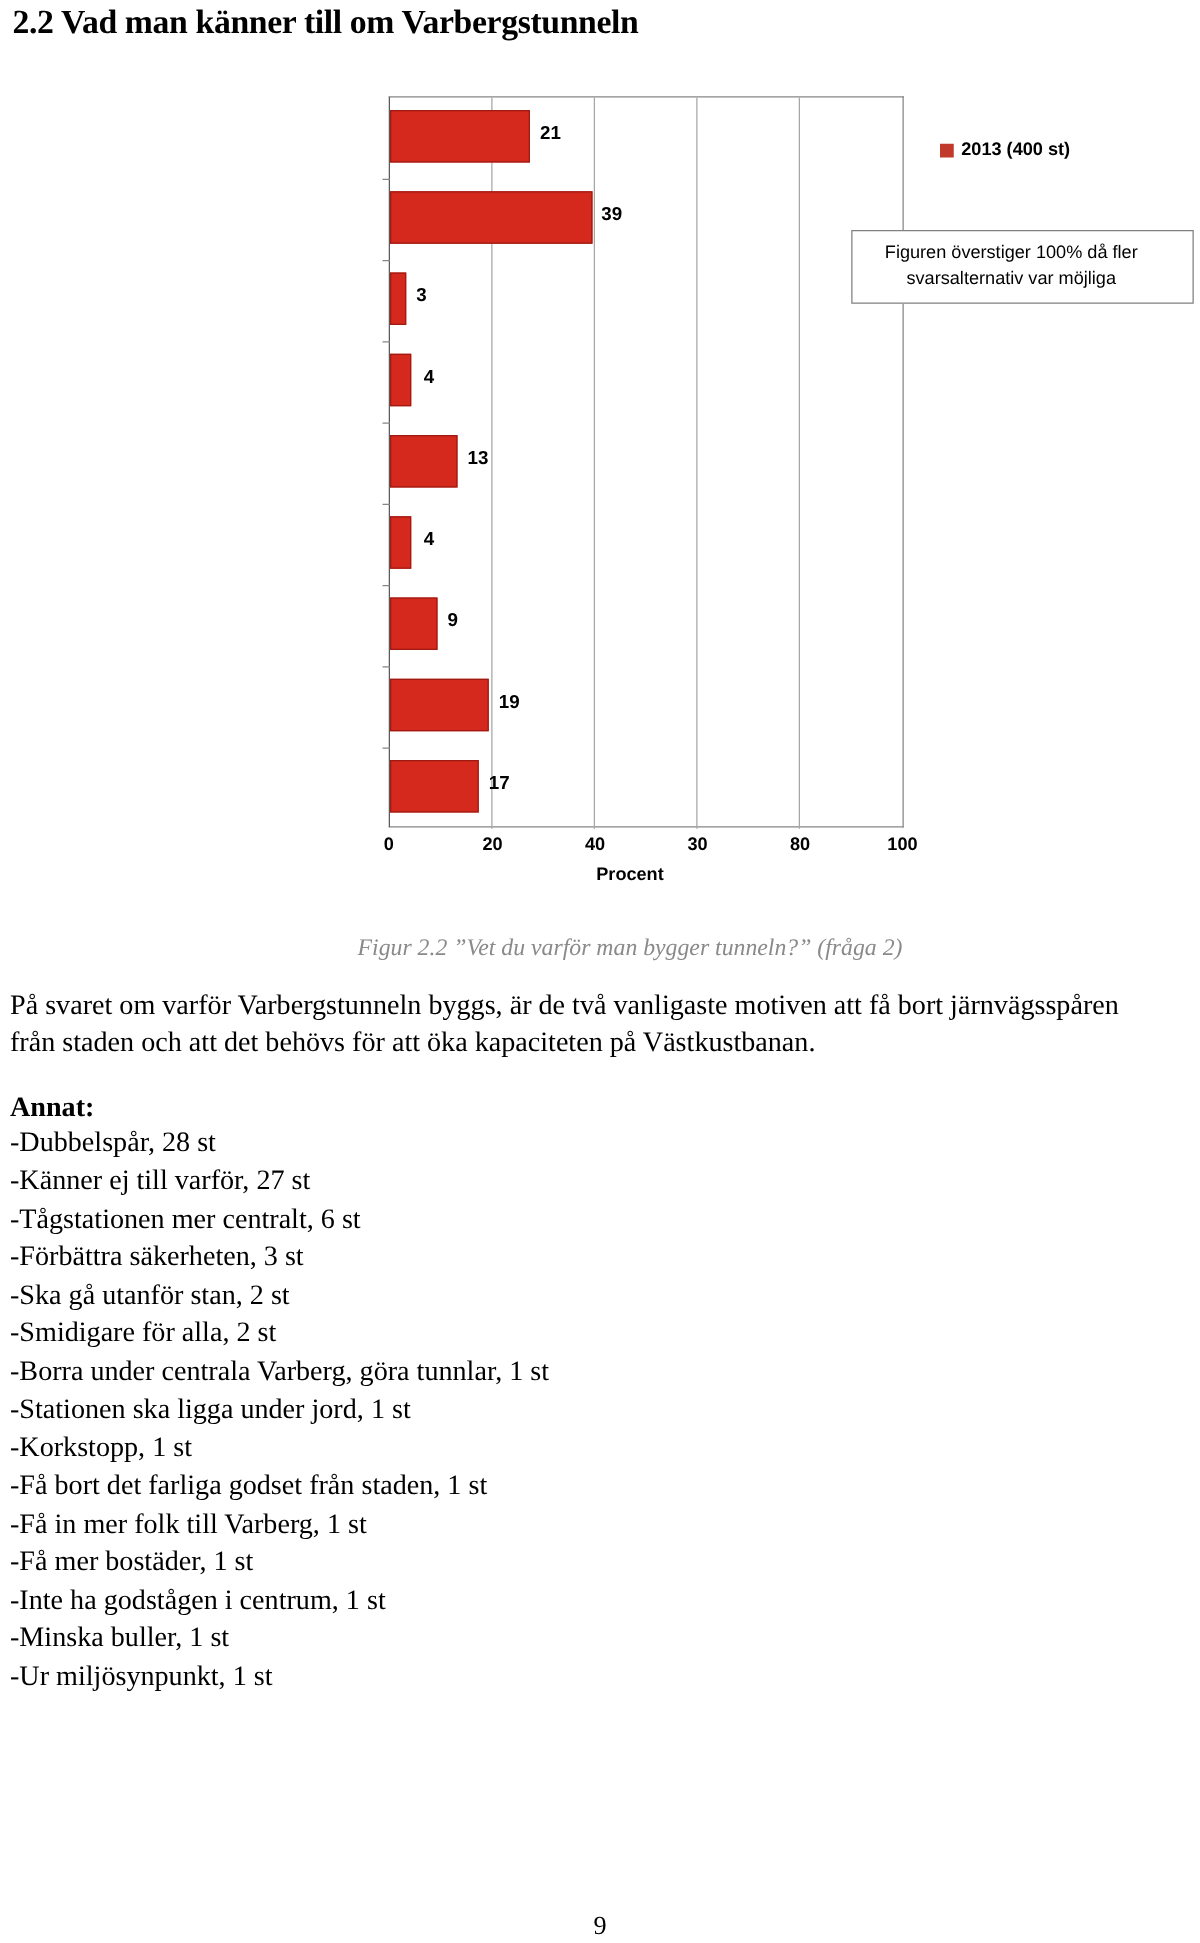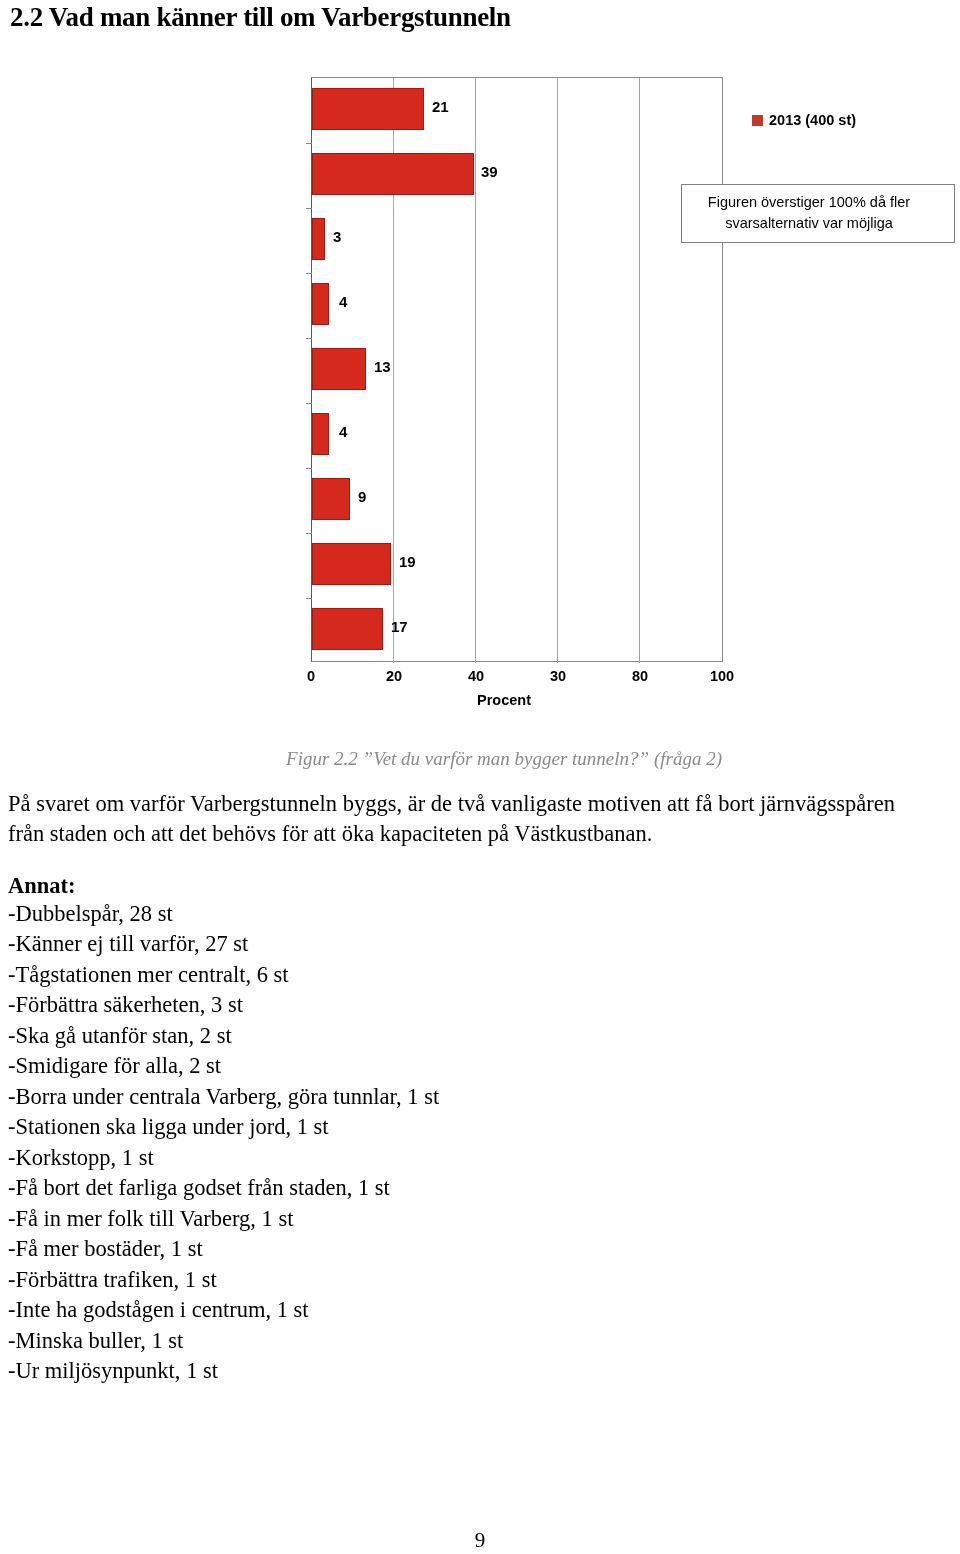--- a/index.html
+++ b/index.html
@@ -315,7 +315,6 @@
     <div class="li"><span>-Få bort det farliga godset från staden, </span><b>1 st</b></div>
     <div class="li"><span>-Få in mer folk till Varberg, </span><b>1 st</b></div>
     <div class="li"><span>-Få mer bostäder, </span><b>1 st</b></div>
-    <div class="li"><span>-Förbättra trafiken, </span><b>1 st</b></div>
     <div class="li"><span>-Inte ha godstågen i centrum, </span><b>1 st</b></div>
     <div class="li"><span>-Minska buller, </span><b>1 st</b></div>
     <div class="li"><span>-Ur miljösynpunkt, </span><b>1 st</b></div>

